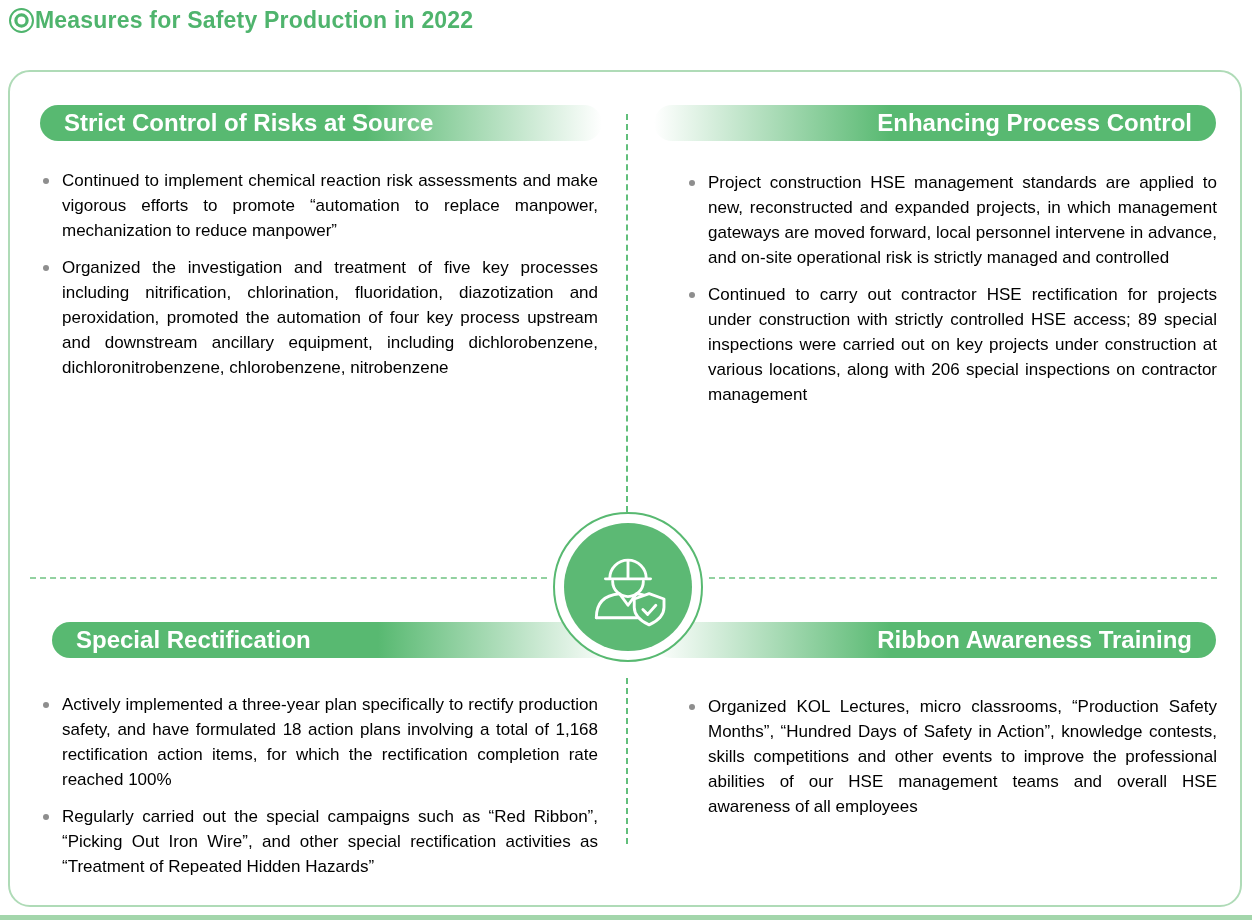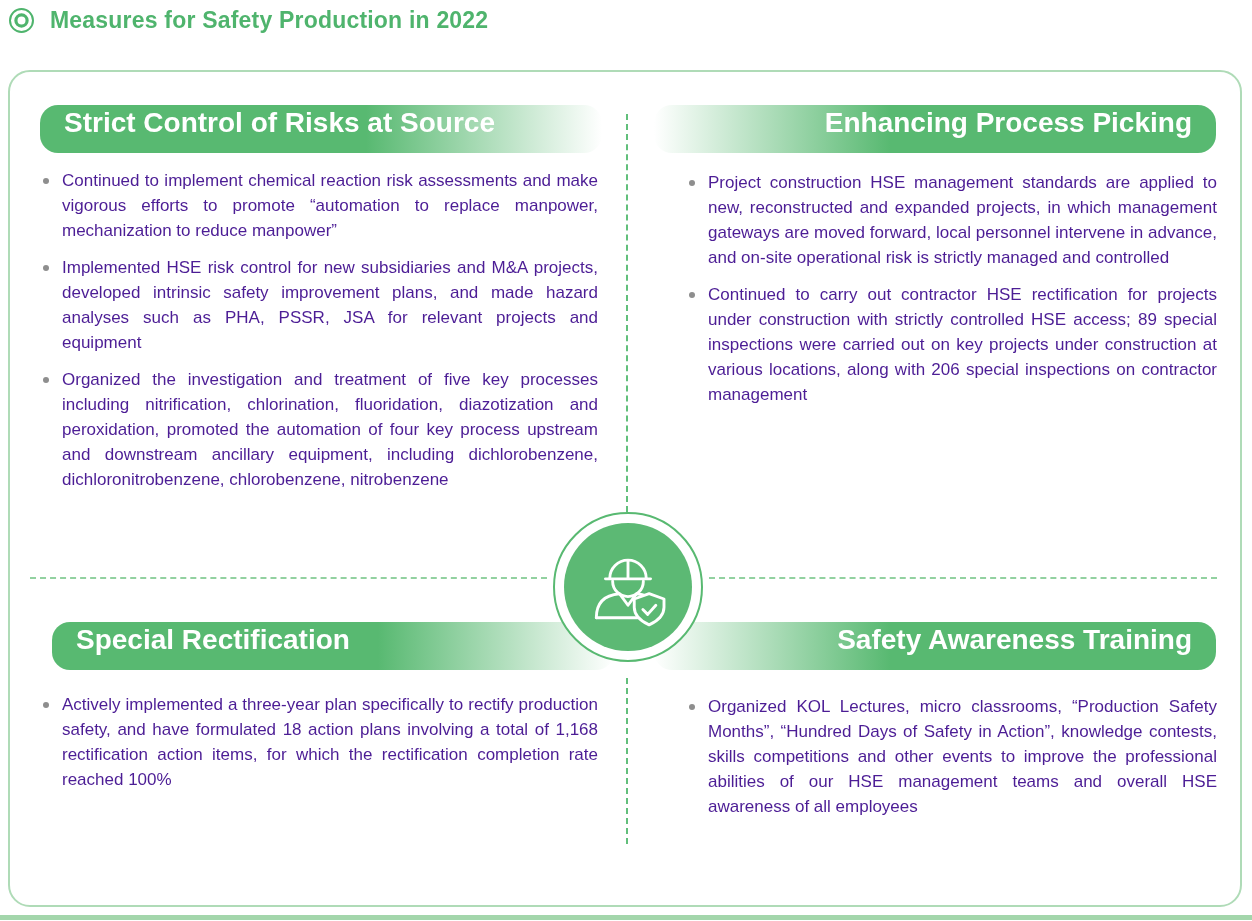--- a/index.html
+++ b/index.html
@@ -8,7 +8,7 @@
     font-family:"Liberation Sans","DejaVu Sans",sans-serif;
   }
   .page-title-row{
-    position:absolute;left:8px;top:7px;display:flex;align-items:center;gap:15px;
+    position:absolute;left:8px;top:7px;display:flex;align-items:center;
   }
   .page-title{
     color:#4fb46d;font-size:23px;font-weight:bold;letter-spacing:.2px;

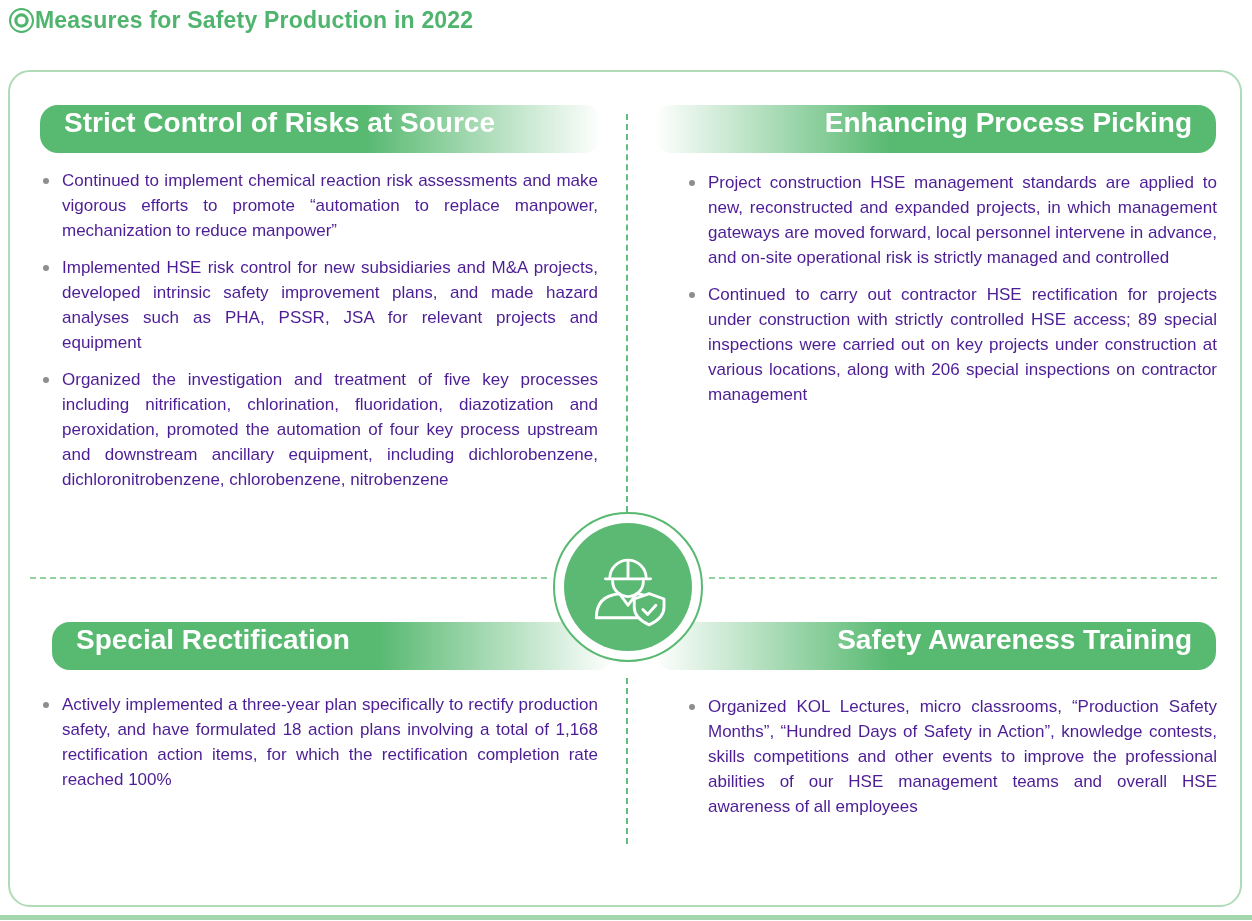--- a/index.html
+++ b/index.html
@@ -18,7 +18,7 @@
     border:2px solid #afdbb7;border-radius:22px;background:#fff;box-sizing:border-box;
   }
   .hbar{
-    position:absolute;height:48px;line-height:36px;font-size:28px;font-weight:bold;color:#fff;
+    position:absolute;height:36px;line-height:36px;font-size:24px;font-weight:bold;color:#fff;
     box-sizing:border-box;white-space:nowrap;
   }
   .hbar.left{

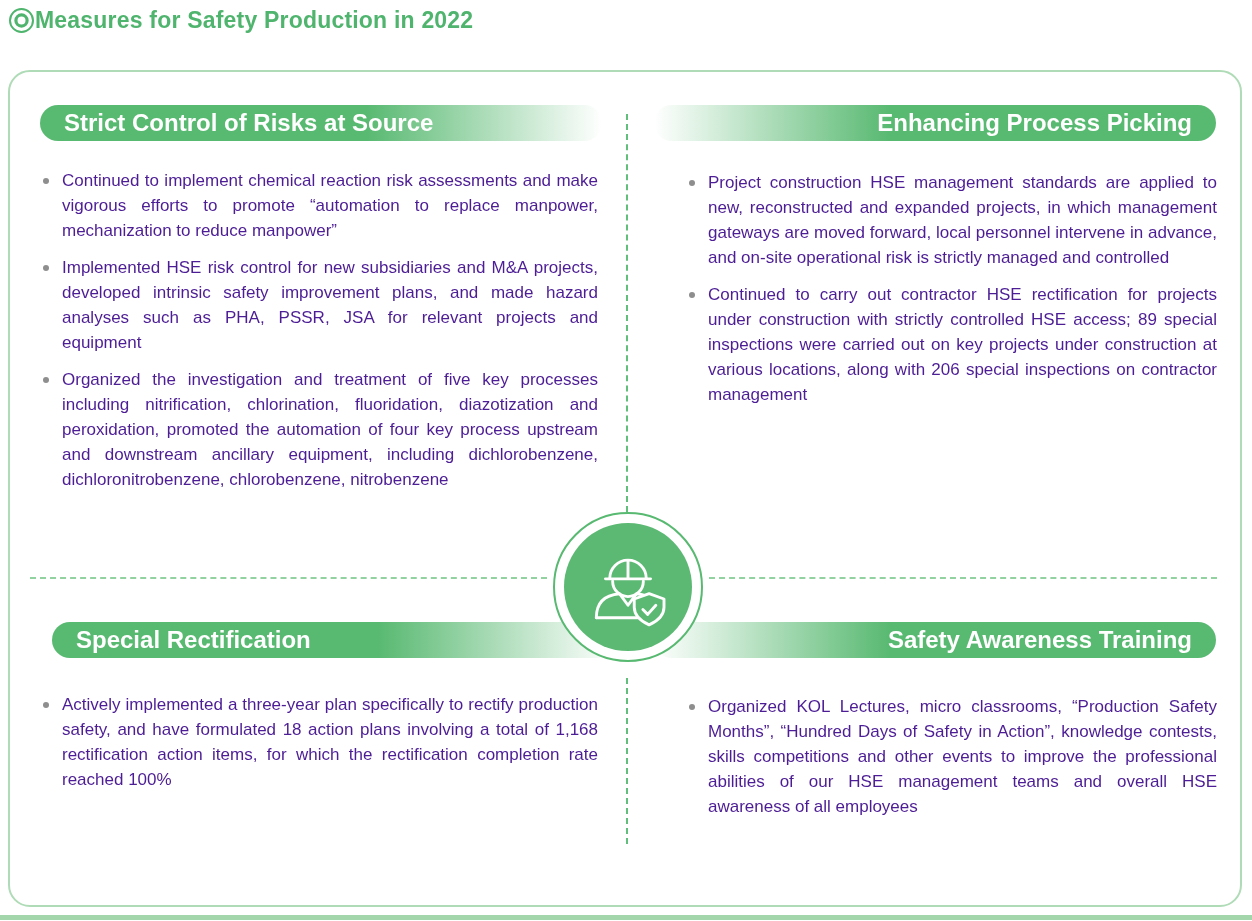--- a/index.html
+++ b/index.html
@@ -82,7 +82,7 @@
 <div class="panel"></div>
 
 <div class="hbar left bar-tl">Strict Control of Risks at Source</div>
-<div class="hbar right bar-tr">Enhancing Process Picking</div>
+<div class="hbar right bar-tr">Enhancing Process Control</div>
 <div class="hbar left bar-bl">Special Rectification</div>
 <div class="hbar right bar-br">Safety Awareness Training</div>
 

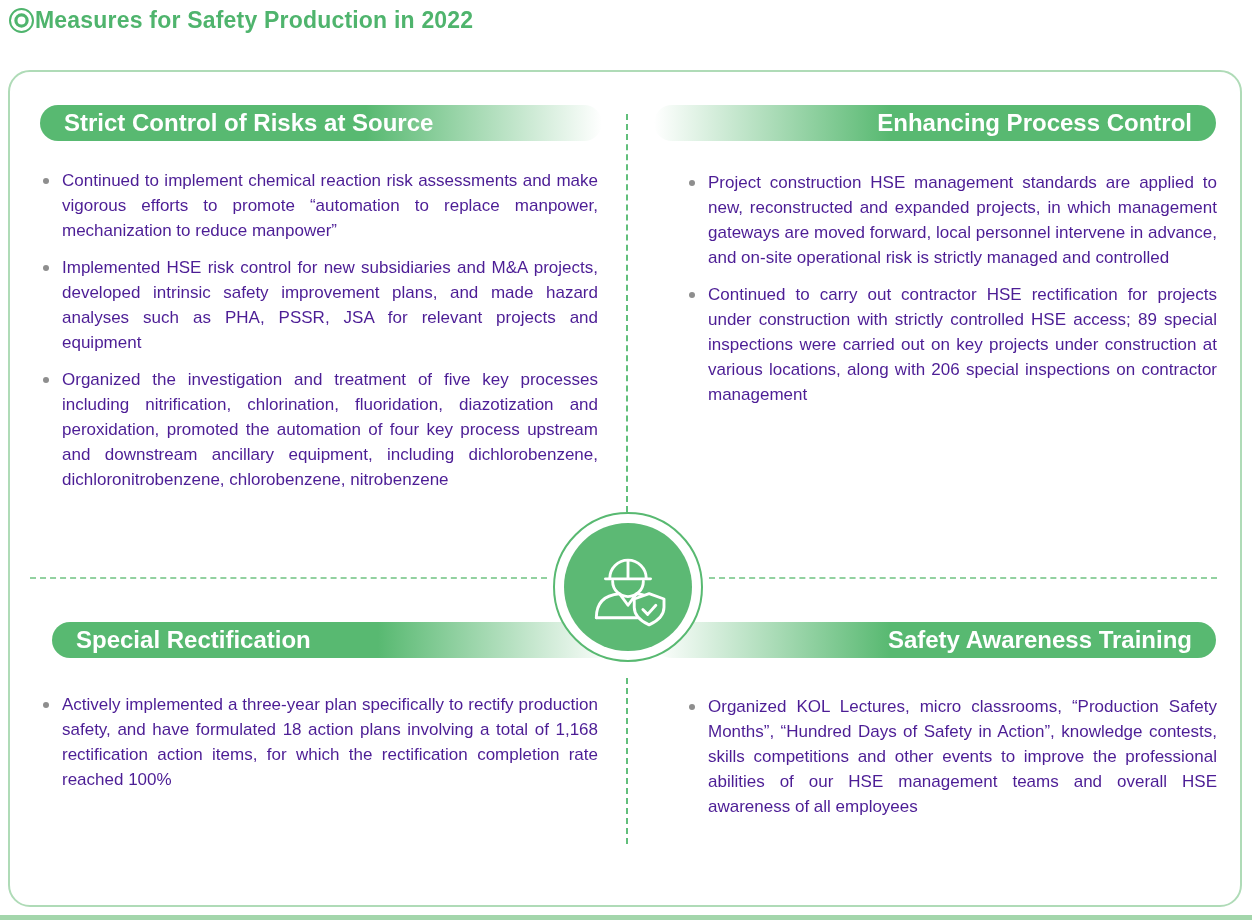--- a/index.html
+++ b/index.html
@@ -35,7 +35,7 @@
   .bar-br{left:654px;top:622px;width:562px;}
   ul.bullets{
     position:absolute;margin:0;padding:0;list-style:none;
-    color:#4c1d95;font-size:17px;line-height:25px;text-align:justify;
+    color:#000000;font-size:17px;line-height:25px;text-align:justify;
   }
   ul.bullets li{position:relative;padding-left:22px;margin-bottom:12px;}
   ul.bullets li .dot{

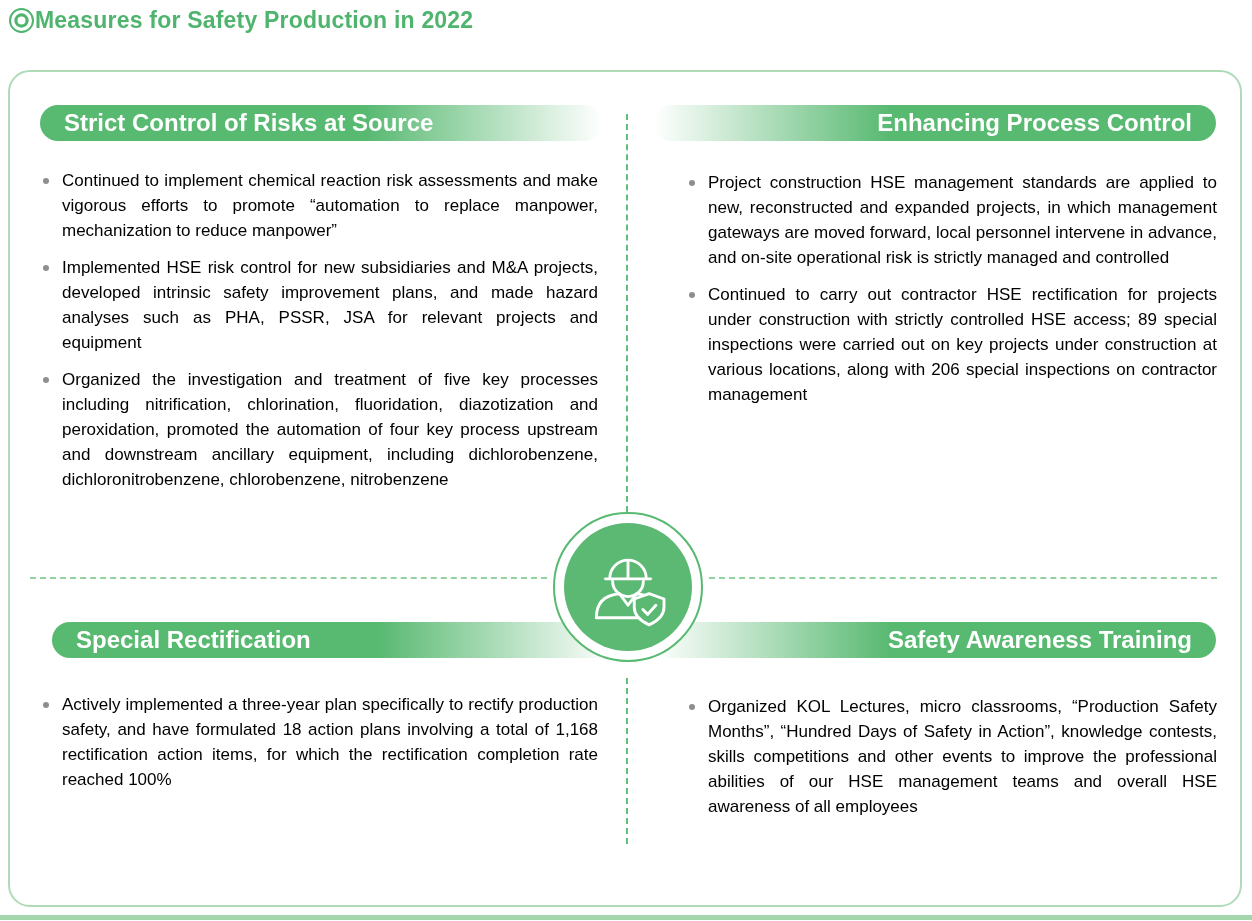--- a/index.html
+++ b/index.html
@@ -88,7 +88,6 @@
 
 <ul class="bullets list-tl">
   <li><span class="dot"></span><span>Continued to implement chemical reaction risk assessments and make vigorous efforts to promote “automation to replace manpower, mechanization to reduce manpower”</span></li>
-  <li><span class="dot"></span><span>Implemented HSE risk control for new subsidiaries and M&amp;A projects, developed intrinsic safety improvement plans, and made hazard analyses such as PHA, PSSR, JSA for relevant projects and equipment</span></li>
   <li><span class="dot"></span><span>Organized the investigation and treatment of five key processes including nitrification, chlorination, fluoridation, diazotization and peroxidation, promoted the automation of four key process upstream and downstream ancillary equipment, including dichlorobenzene, dichloronitrobenzene, chlorobenzene, nitrobenzene</span></li>
 </ul>
 

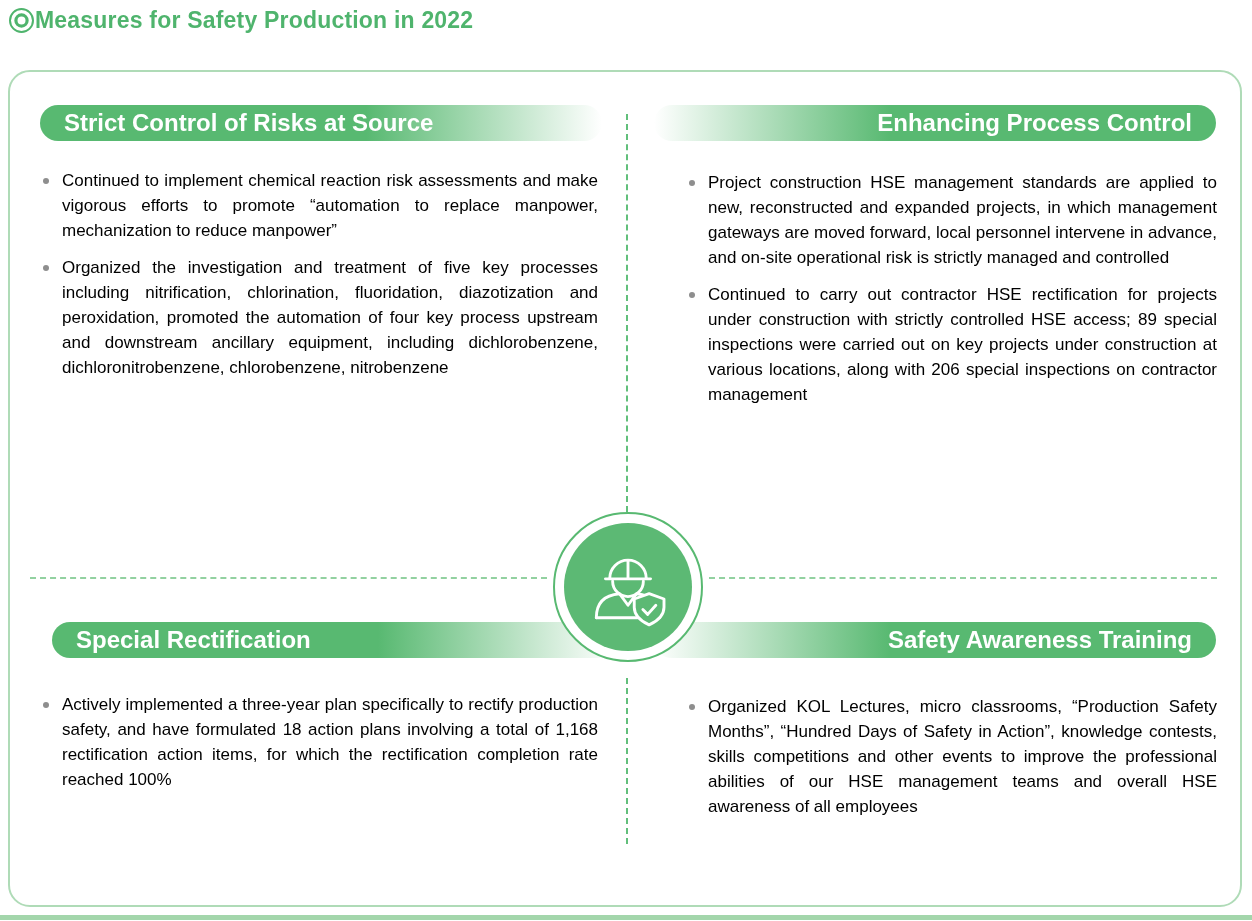--- a/index.html
+++ b/index.html
@@ -84,7 +84,7 @@
 <div class="hbar left bar-tl">Strict Control of Risks at Source</div>
 <div class="hbar right bar-tr">Enhancing Process Control</div>
 <div class="hbar left bar-bl">Special Rectification</div>
-<div class="hbar right bar-br">Safety Awareness Training</div>
+<div class="hbar right bar-br">Ribbon Awareness Training</div>
 
 <ul class="bullets list-tl">
   <li><span class="dot"></span><span>Continued to implement chemical reaction risk assessments and make vigorous efforts to promote “automation to replace manpower, mechanization to reduce manpower”</span></li>

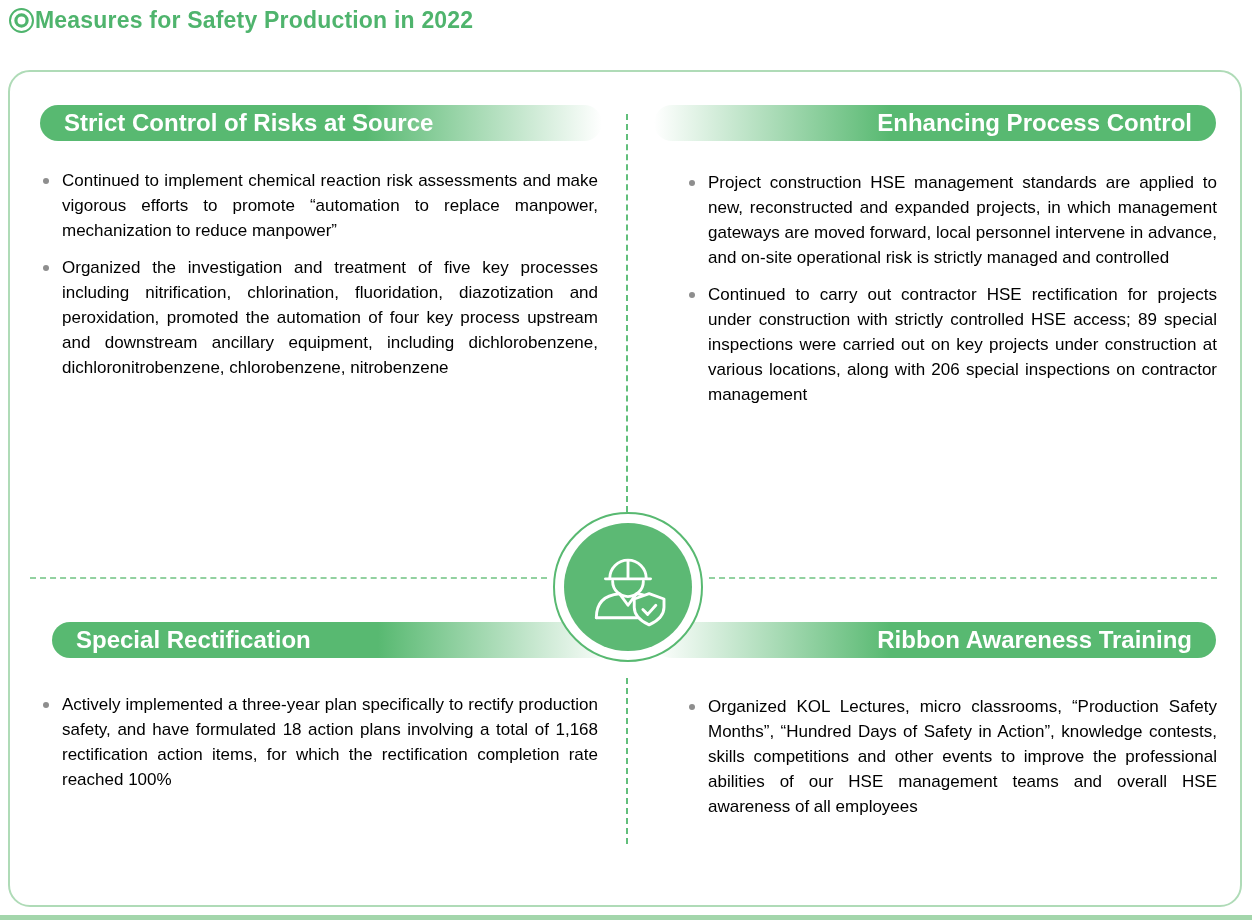--- a/index.html
+++ b/index.html
@@ -98,6 +98,7 @@
 
 <ul class="bullets list-bl">
   <li><span class="dot"></span><span>Actively implemented a three-year plan specifically to rectify production safety, and have formulated 18 action plans involving a total of 1,168 rectification action items, for which the rectification completion rate reached 100%</span></li>
+  <li><span class="dot"></span><span>Regularly carried out the special campaigns such as “Red Ribbon”, “Picking Out Iron Wire”, and other special rectification activities as “Treatment of Repeated Hidden Hazards”</span></li>
 </ul>
 
 <ul class="bullets list-br">

